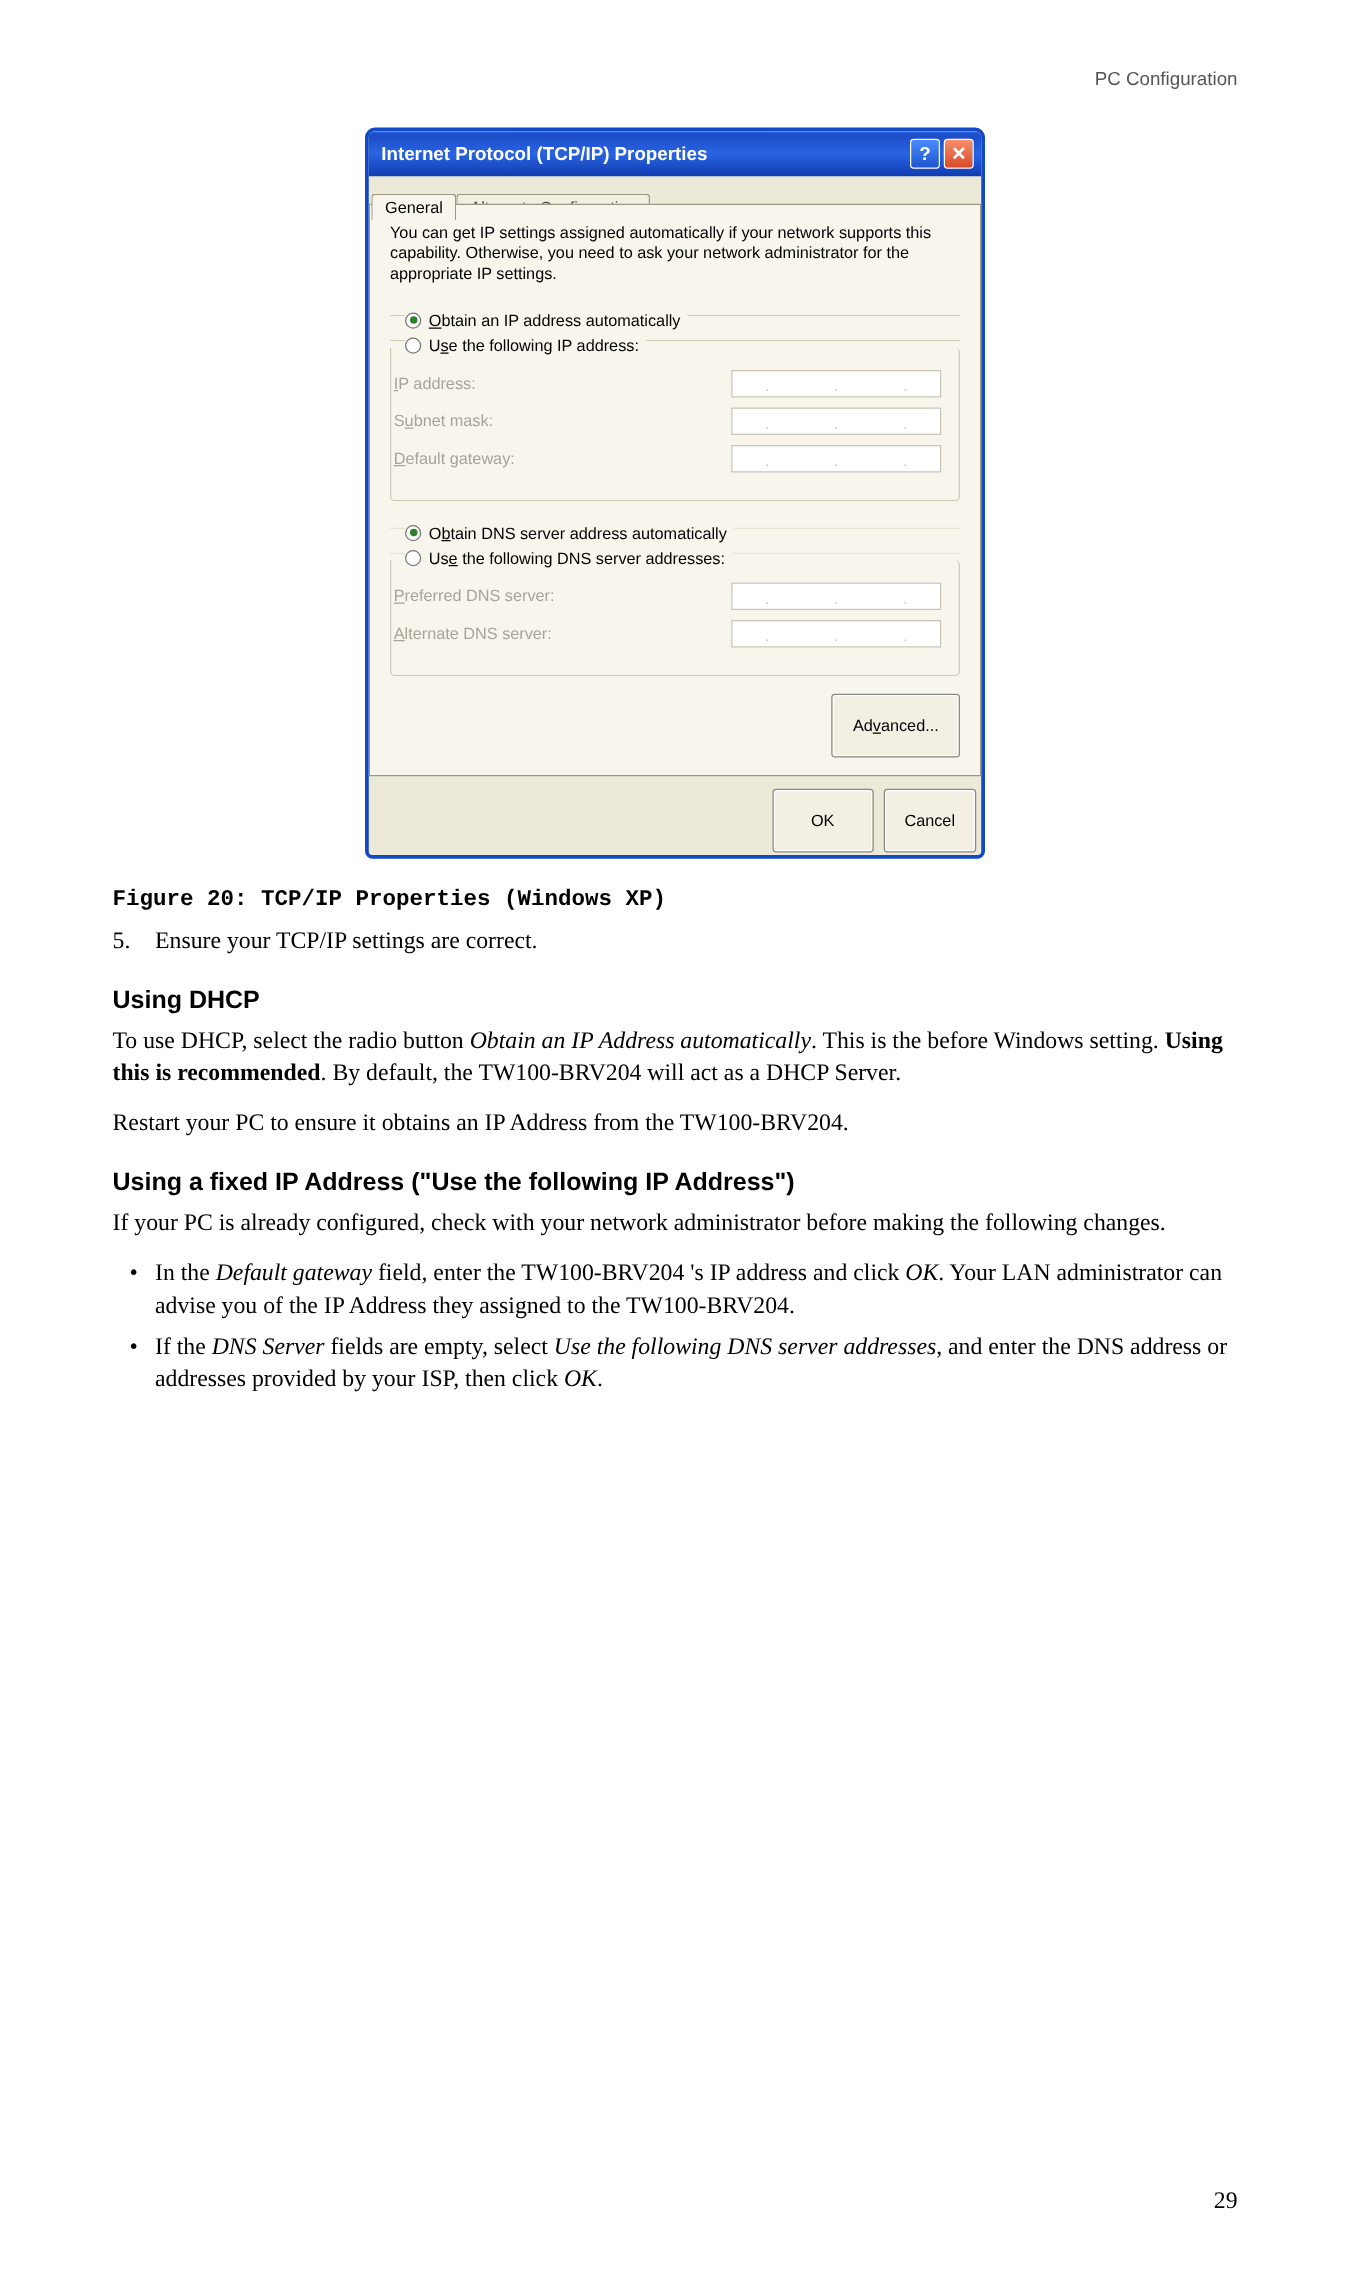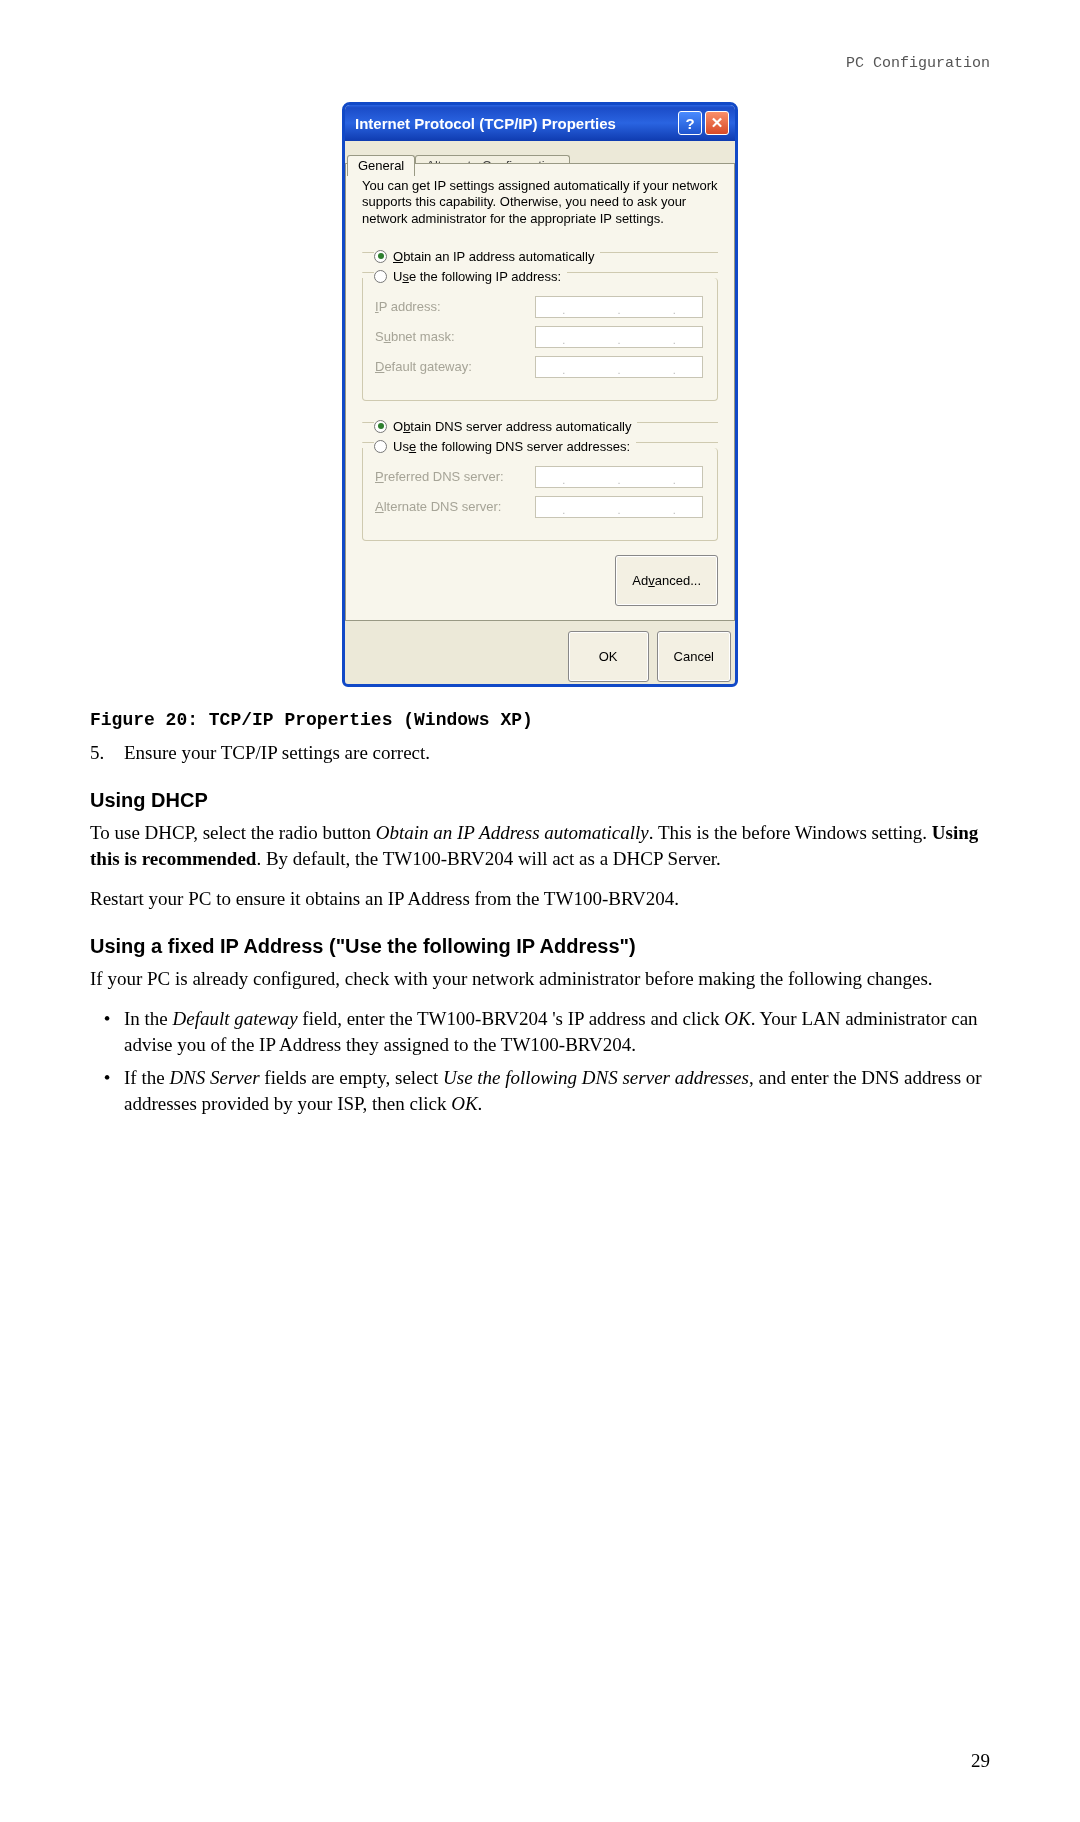--- a/index.html
+++ b/index.html
@@ -19,7 +19,7 @@
   }
   .hdr {
     text-align: right;
-    font-family: Liberation Mono, monospace;
+    font-family: Liberation Sans, sans-serif;
     font-size: 15px;
     color: #555;
     margin-bottom: 30px;

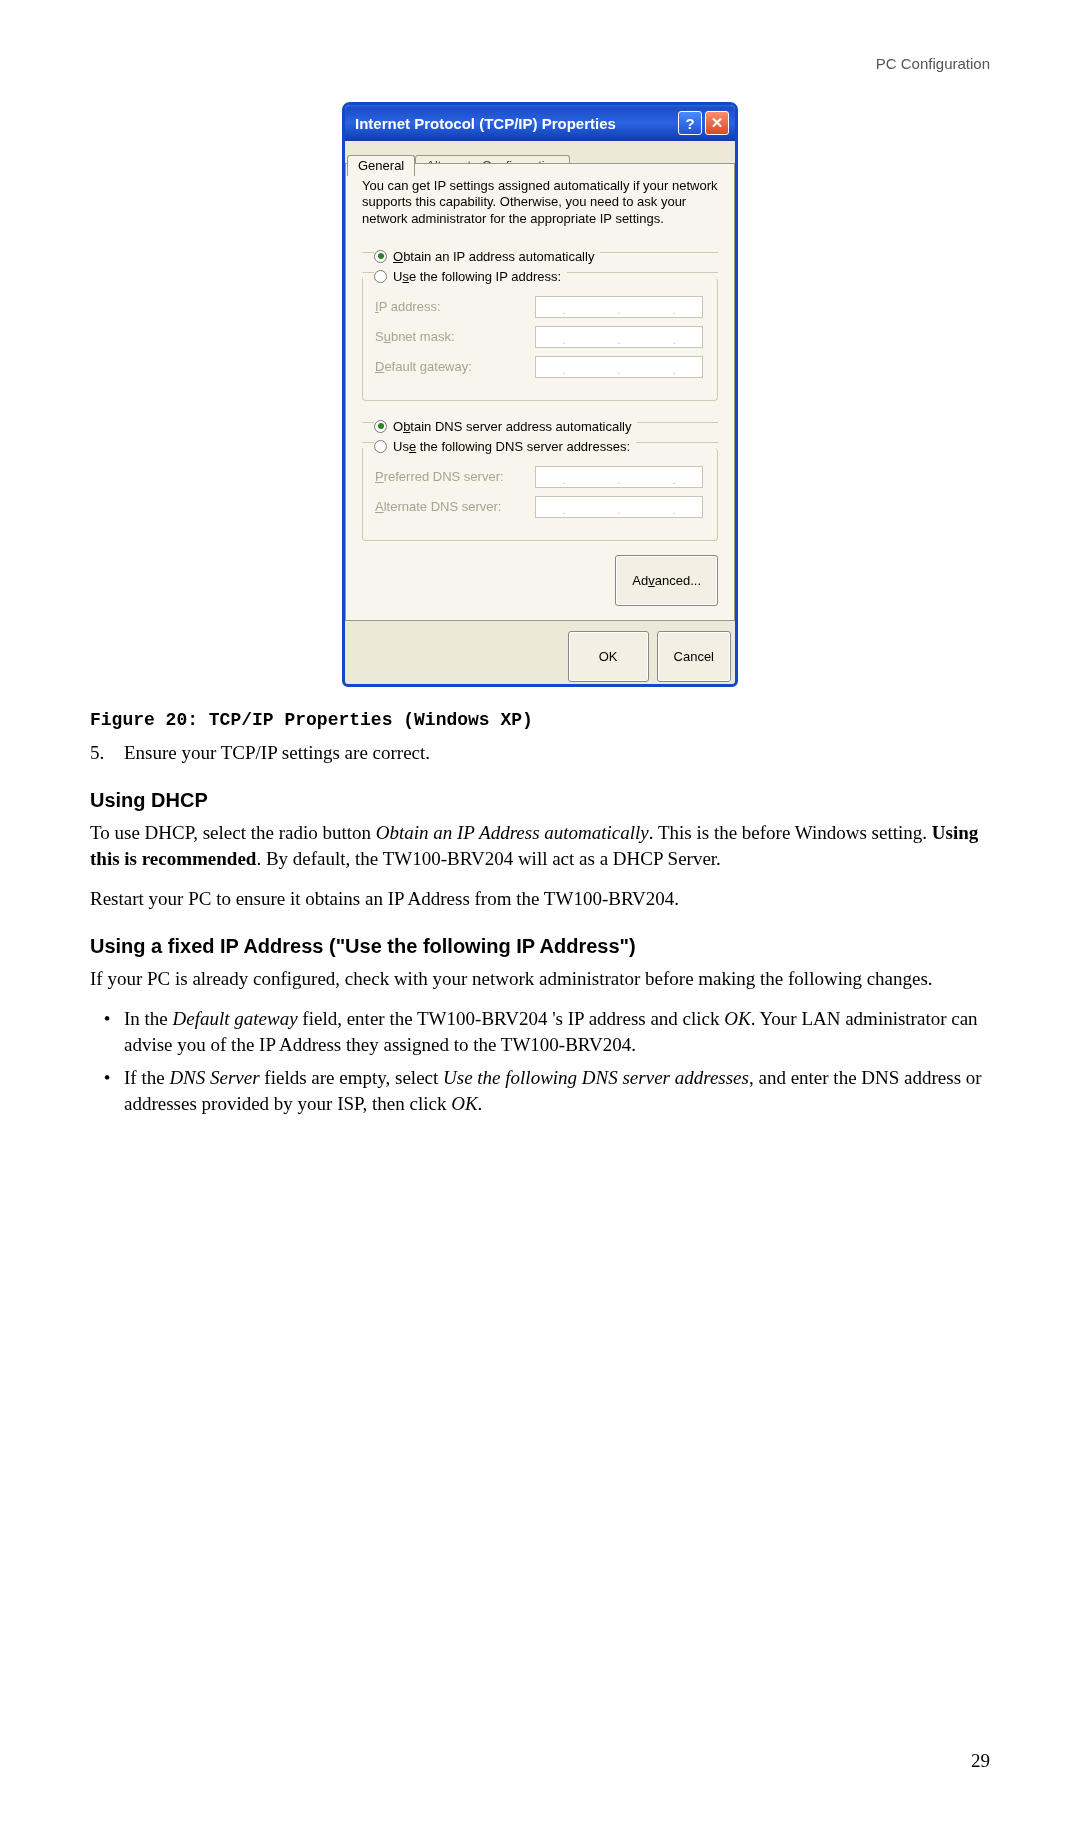--- a/index.html
+++ b/index.html
@@ -26,7 +26,7 @@
   }
   
   .xp-dialog {
-    width: 396px;
+    width: 496px;
     margin: 0 auto 18px auto;
     border: 3px solid #1149c7;
     border-radius: 8px 8px 6px 6px;

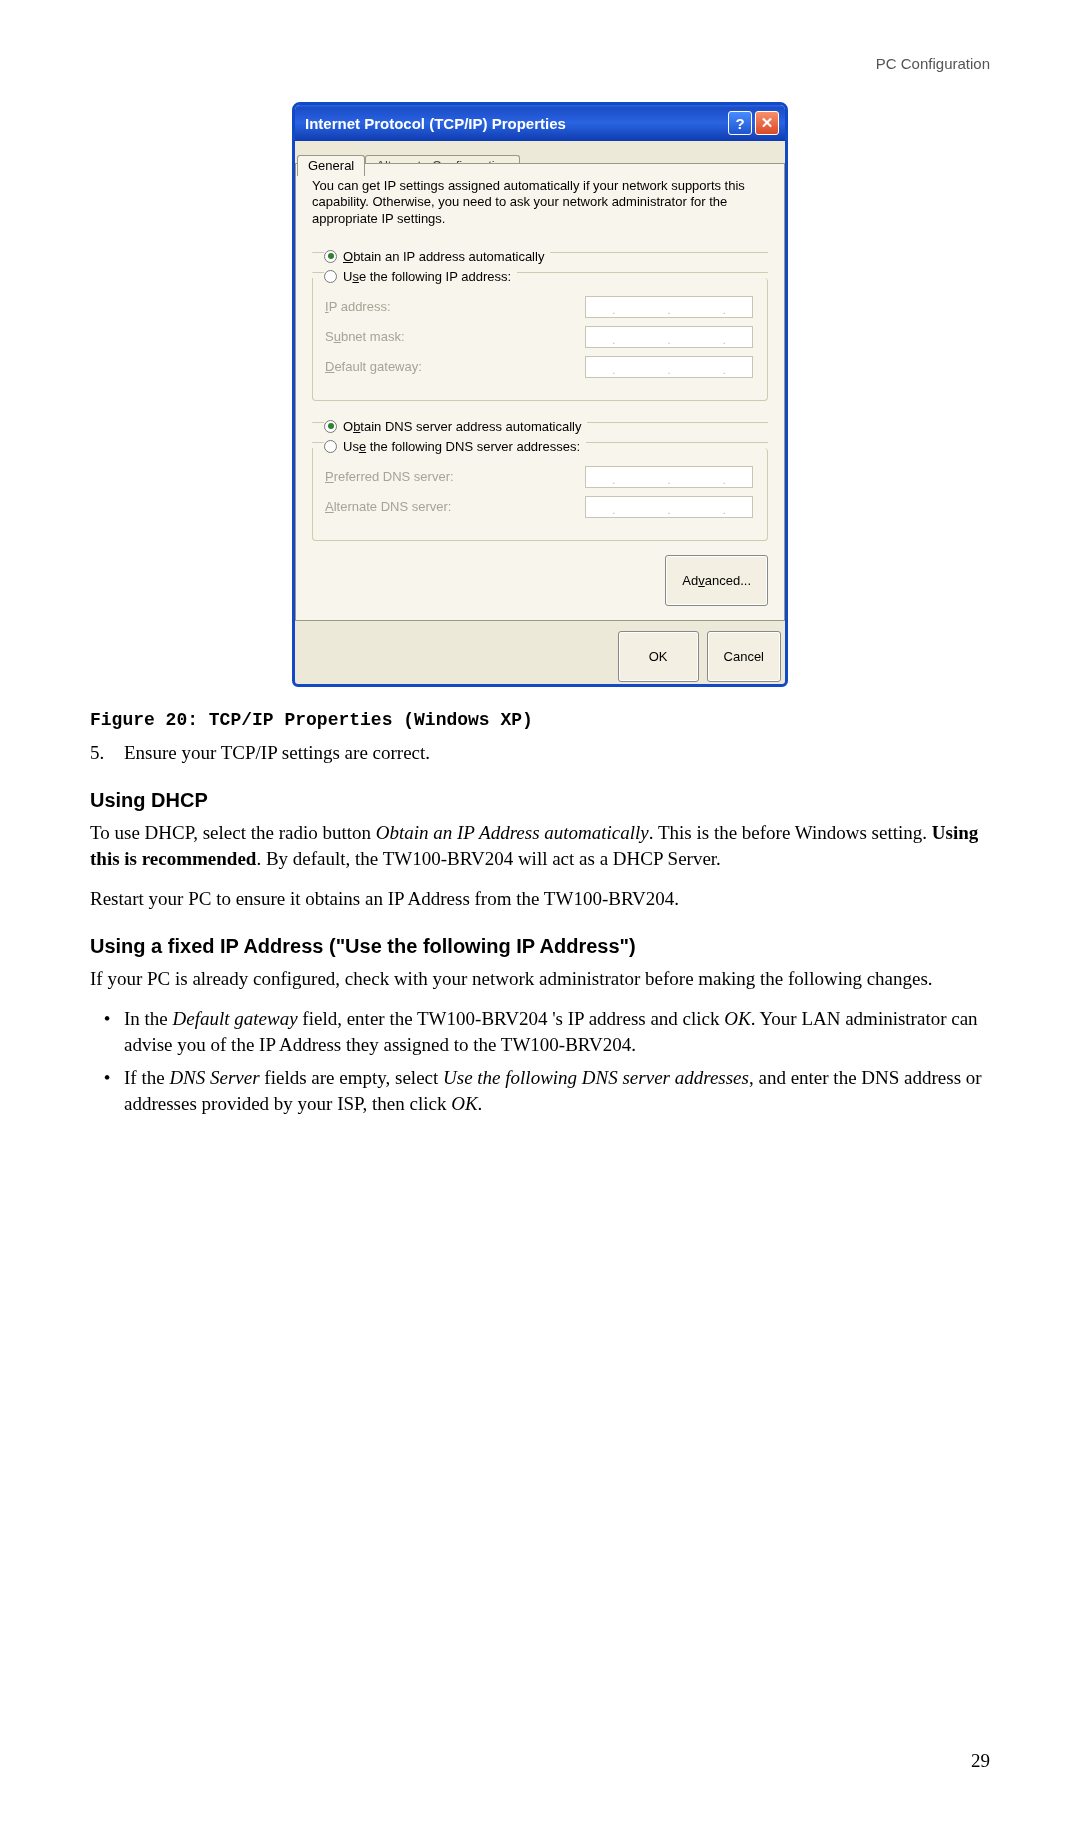--- a/index.html
+++ b/index.html
@@ -115,7 +115,7 @@
     border: 1px solid #cfcab0;
     border-top:none;
     border-radius: 0 4px 4px 4px;
-    padding: 10px 14px 14px 12px;
+    padding: 10px 14px 14px 2px;
     margin: -1px 0 14px 0;
     position:relative;
   }

